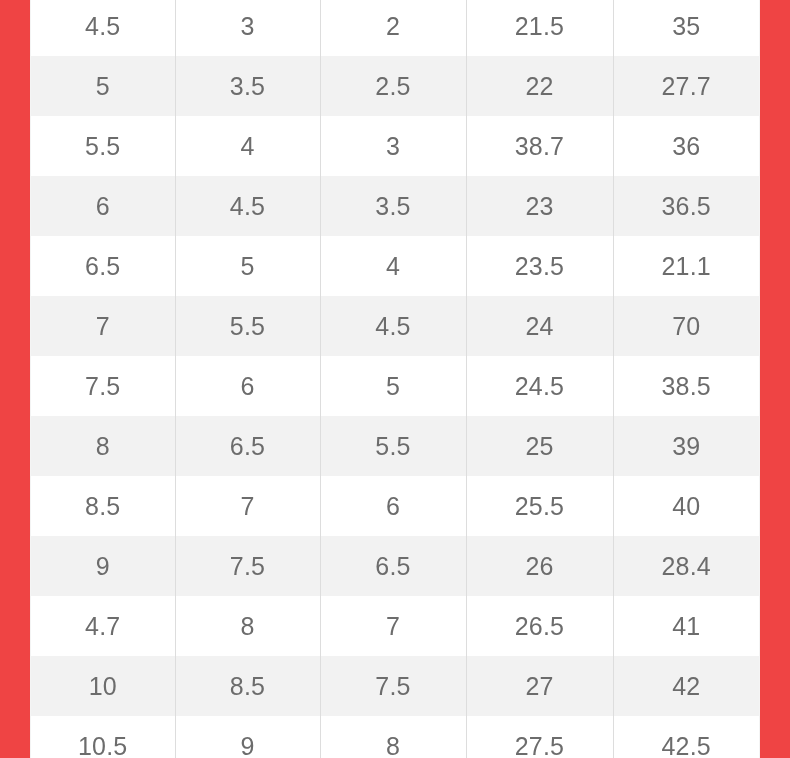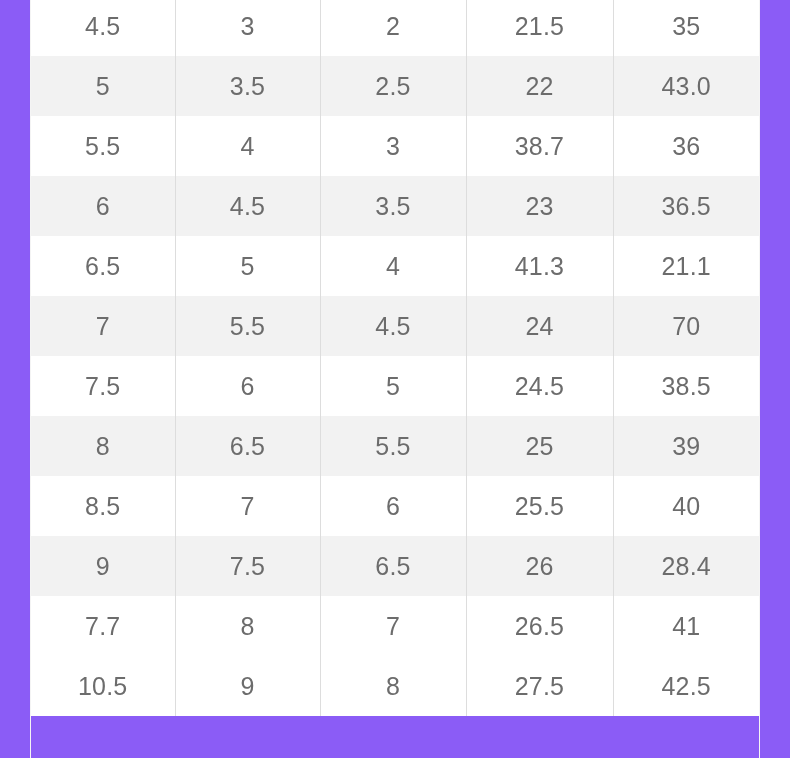--- a/index.html
+++ b/index.html
@@ -19,7 +19,7 @@
     position: relative;
     width: 790px;
     height: 758px;
-    background: #8b5cf6;
+    background: #ef4444;
     overflow: hidden;
   }
 

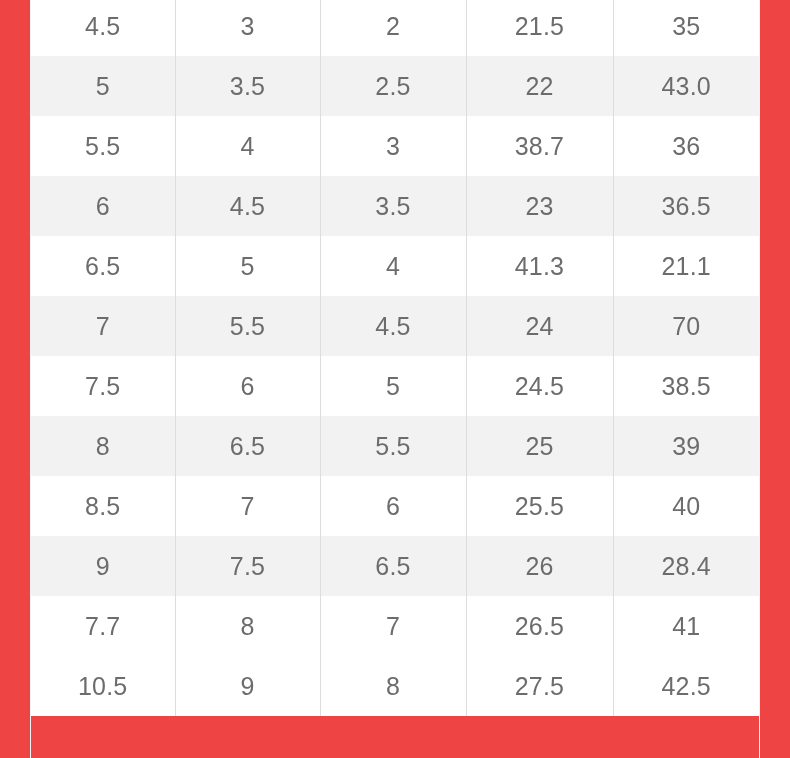--- a/index.html
+++ b/index.html
@@ -111,7 +111,7 @@
           <td>3.5</td>
           <td>2.5</td>
           <td>22</td>
-          <td>43.0</td>
+          <td>27.7</td>
         </tr>
         <tr class="row-plain">
           <td>5.5</td>

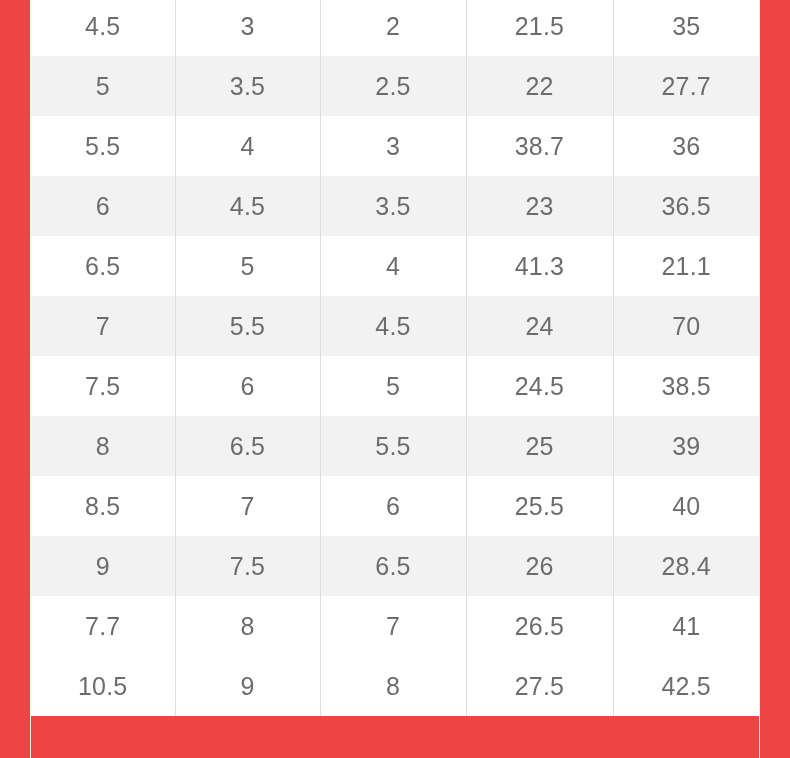--- a/index.html
+++ b/index.html
@@ -131,7 +131,7 @@
           <td>6.5</td>
           <td>5</td>
           <td>4</td>
-          <td>41.3</td>
+          <td>23.5</td>
           <td>21.1</td>
         </tr>
         <tr class="row-alt">

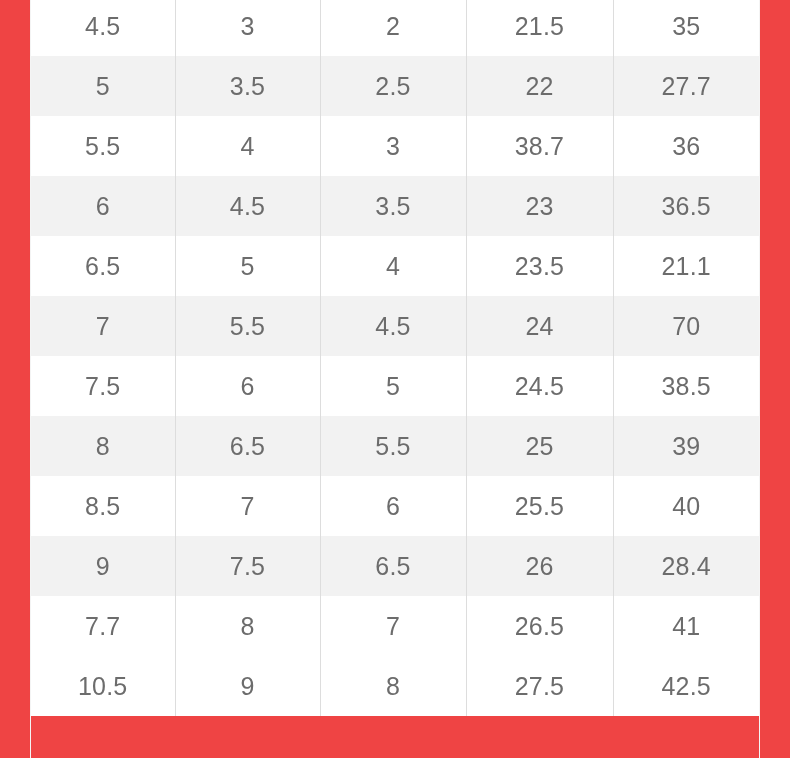--- a/index.html
+++ b/index.html
@@ -170,7 +170,7 @@
           <td>28.4</td>
         </tr>
         <tr class="row-plain">
-          <td>7.7</td>
+          <td>4.7</td>
           <td>8</td>
           <td>7</td>
           <td>26.5</td>

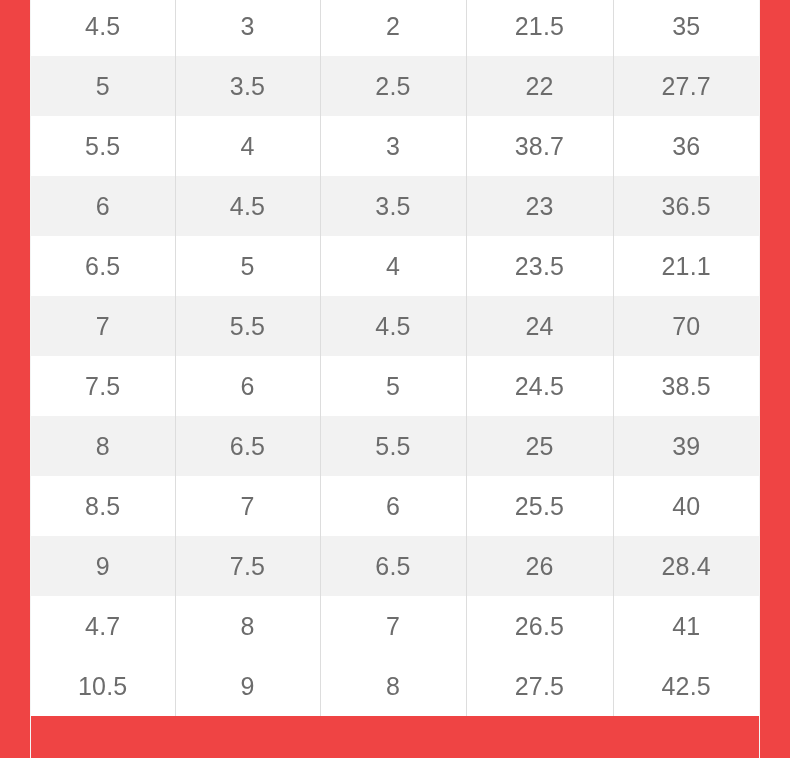--- a/index.html
+++ b/index.html
@@ -176,6 +176,13 @@
           <td>26.5</td>
           <td>41</td>
         </tr>
+        <tr class="row-alt">
+          <td>10</td>
+          <td>8.5</td>
+          <td>7.5</td>
+          <td>27</td>
+          <td>42</td>
+        </tr>
         <tr class="row-plain">
           <td>10.5</td>
           <td>9</td>

